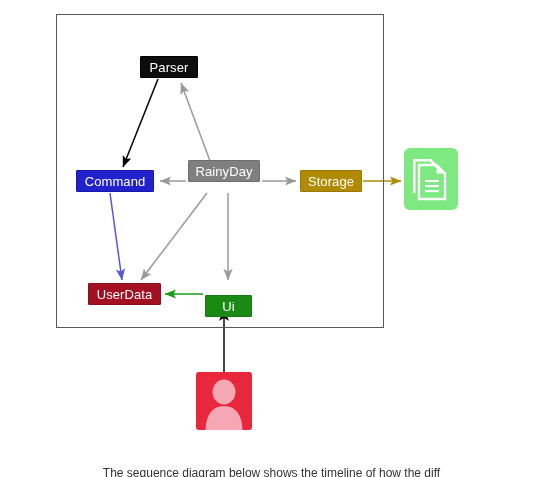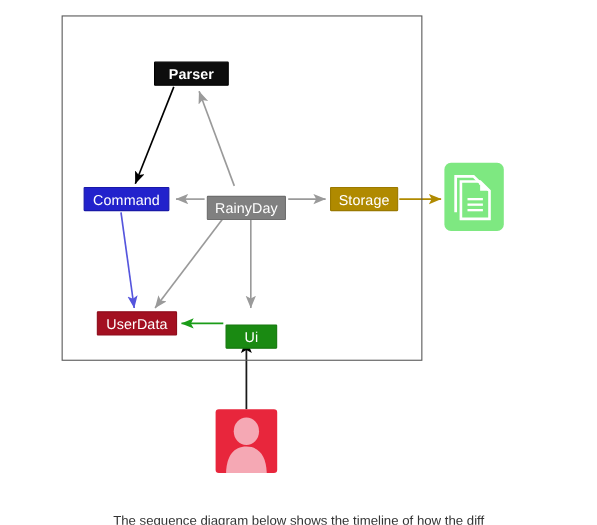--- a/index.html
+++ b/index.html
@@ -52,10 +52,9 @@
   }
 
   .node-parser {
-    left: 140px; top: 56px; width: 68px; height: 22px;
+    left: 140px; top: 56px; width: 58px; height: 22px;
     background: #0d0d0d;
     border: 1.2px solid #000000;
-    font-weight: bold;
   }
   .node-command {
     left: 76px; top: 170px; width: 78px; height: 22px;

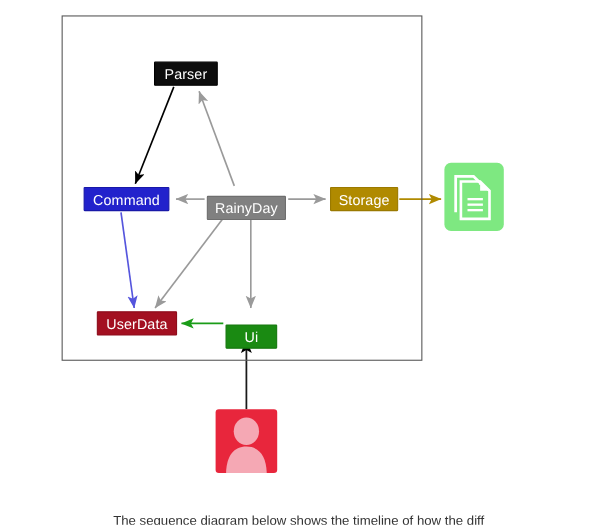--- a/index.html
+++ b/index.html
@@ -63,7 +63,7 @@
     align-items: center;
   }
   .node-rainyday {
-    left: 188px; top: 178px; width: 72px; height: 22px;
+    left: 188px; top: 160px; width: 72px; height: 22px;
     background: #808080;
     border: 1.2px solid #6e6e6e;
     text-align: center;

